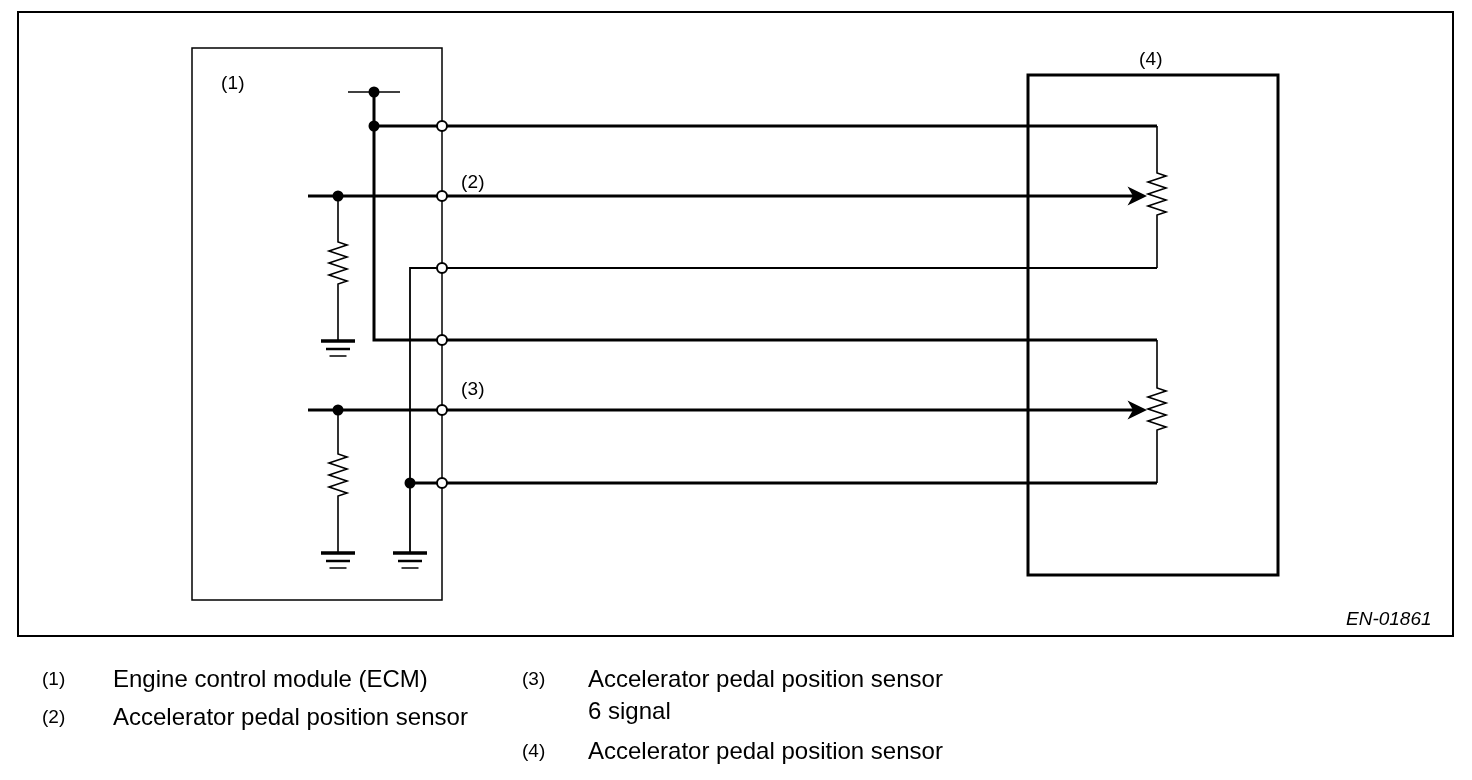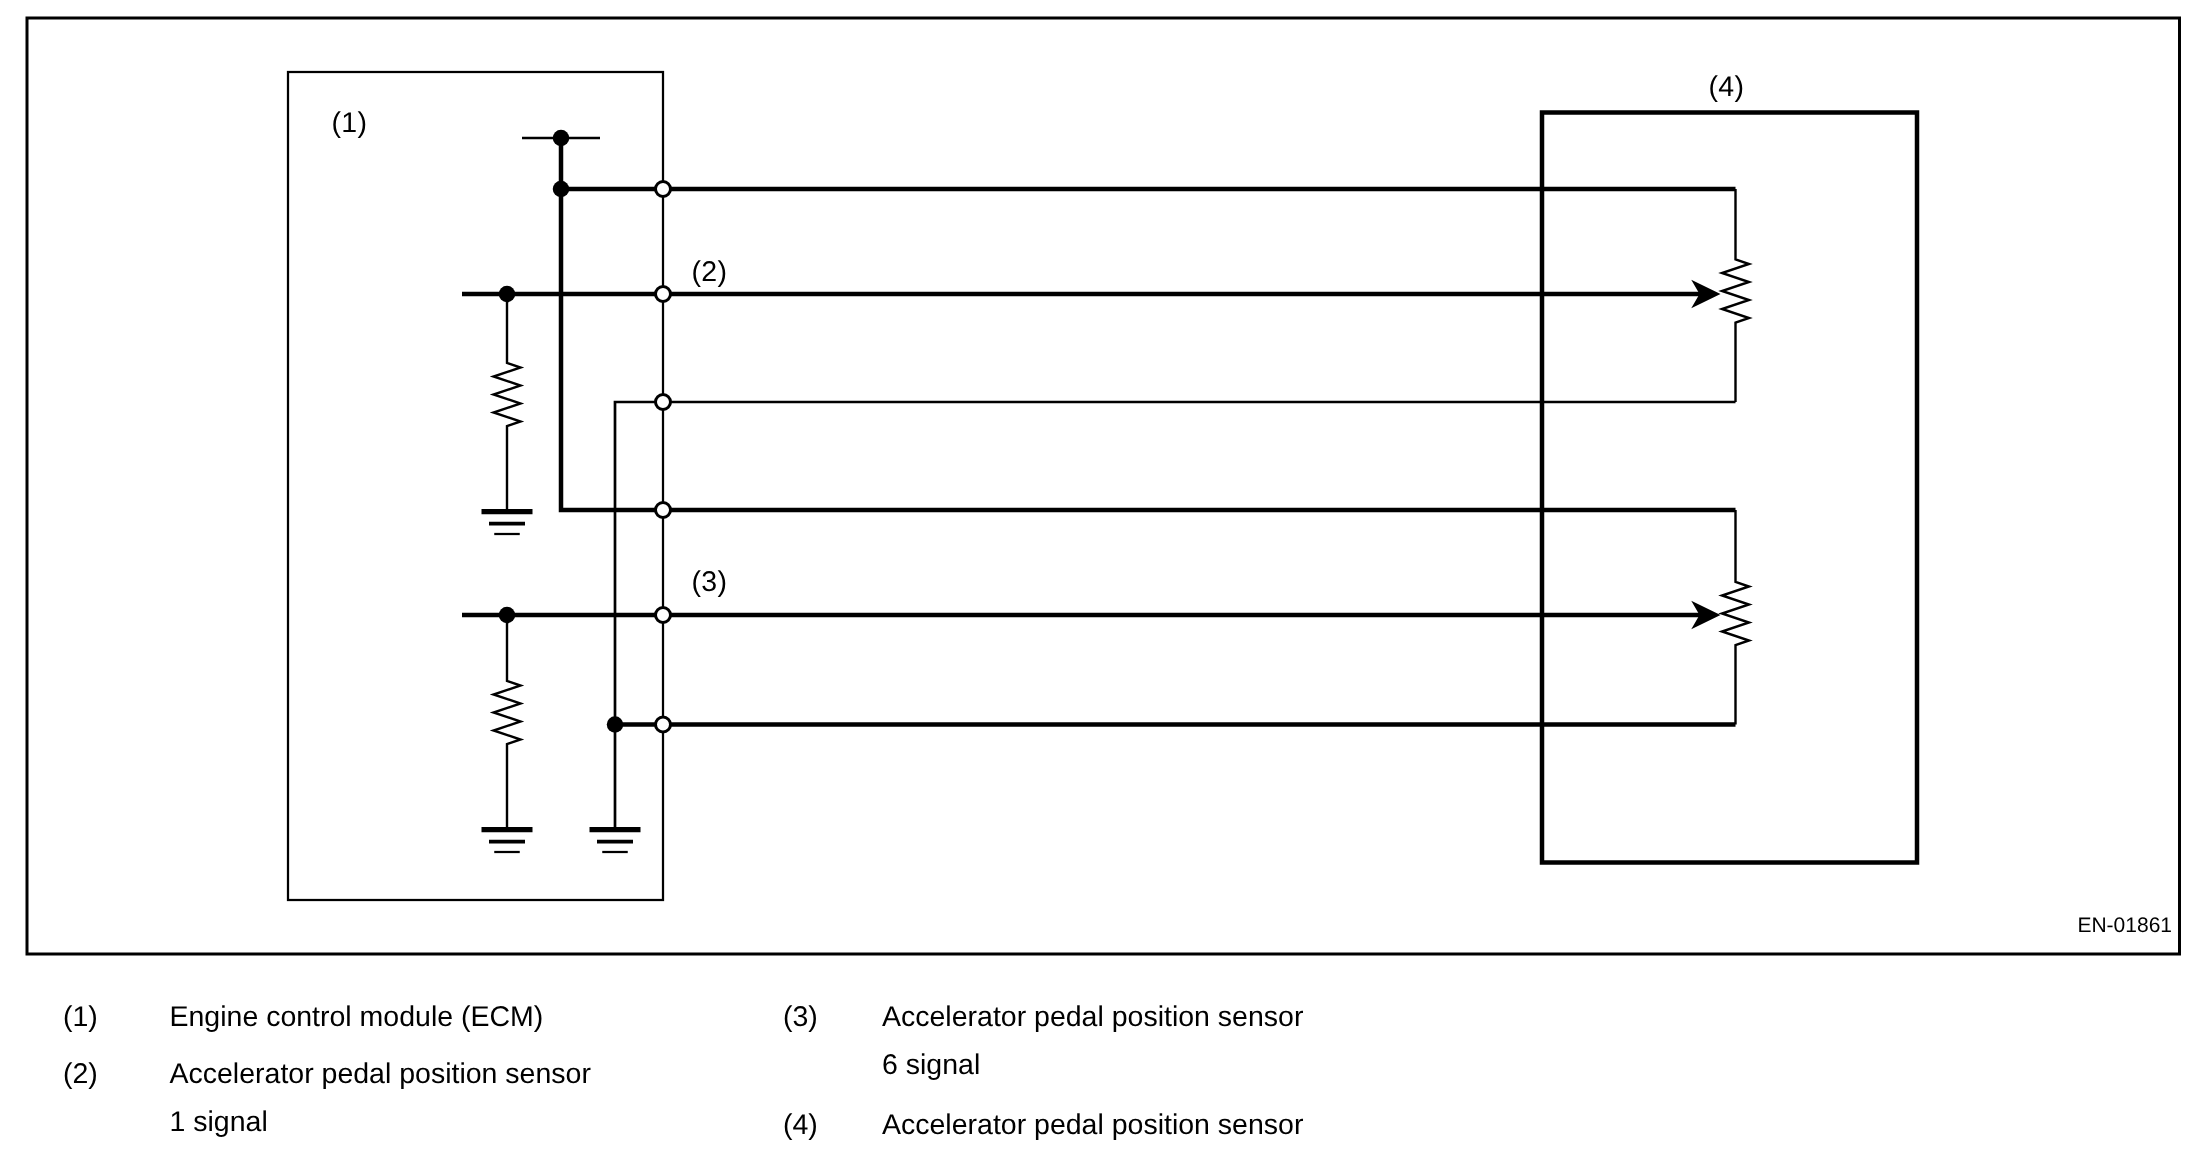--- a/index.html
+++ b/index.html
@@ -15,8 +15,8 @@
     letter-spacing:0.2px;white-space:nowrap;
   }
   .code{
-    position:absolute;font-size:14px;line-height:1.05;color:#000;
-    text-align:right;white-space:nowrap;
+    position:absolute;font-size:19px;line-height:1.05;color:#000;
+    text-align:left;white-space:nowrap;font-style:italic;
   }
   .legend-row{position:absolute;display:flex;align-items:flex-start;}
   .legend-num{display:inline-block;font-size:19px;line-height:32px;}

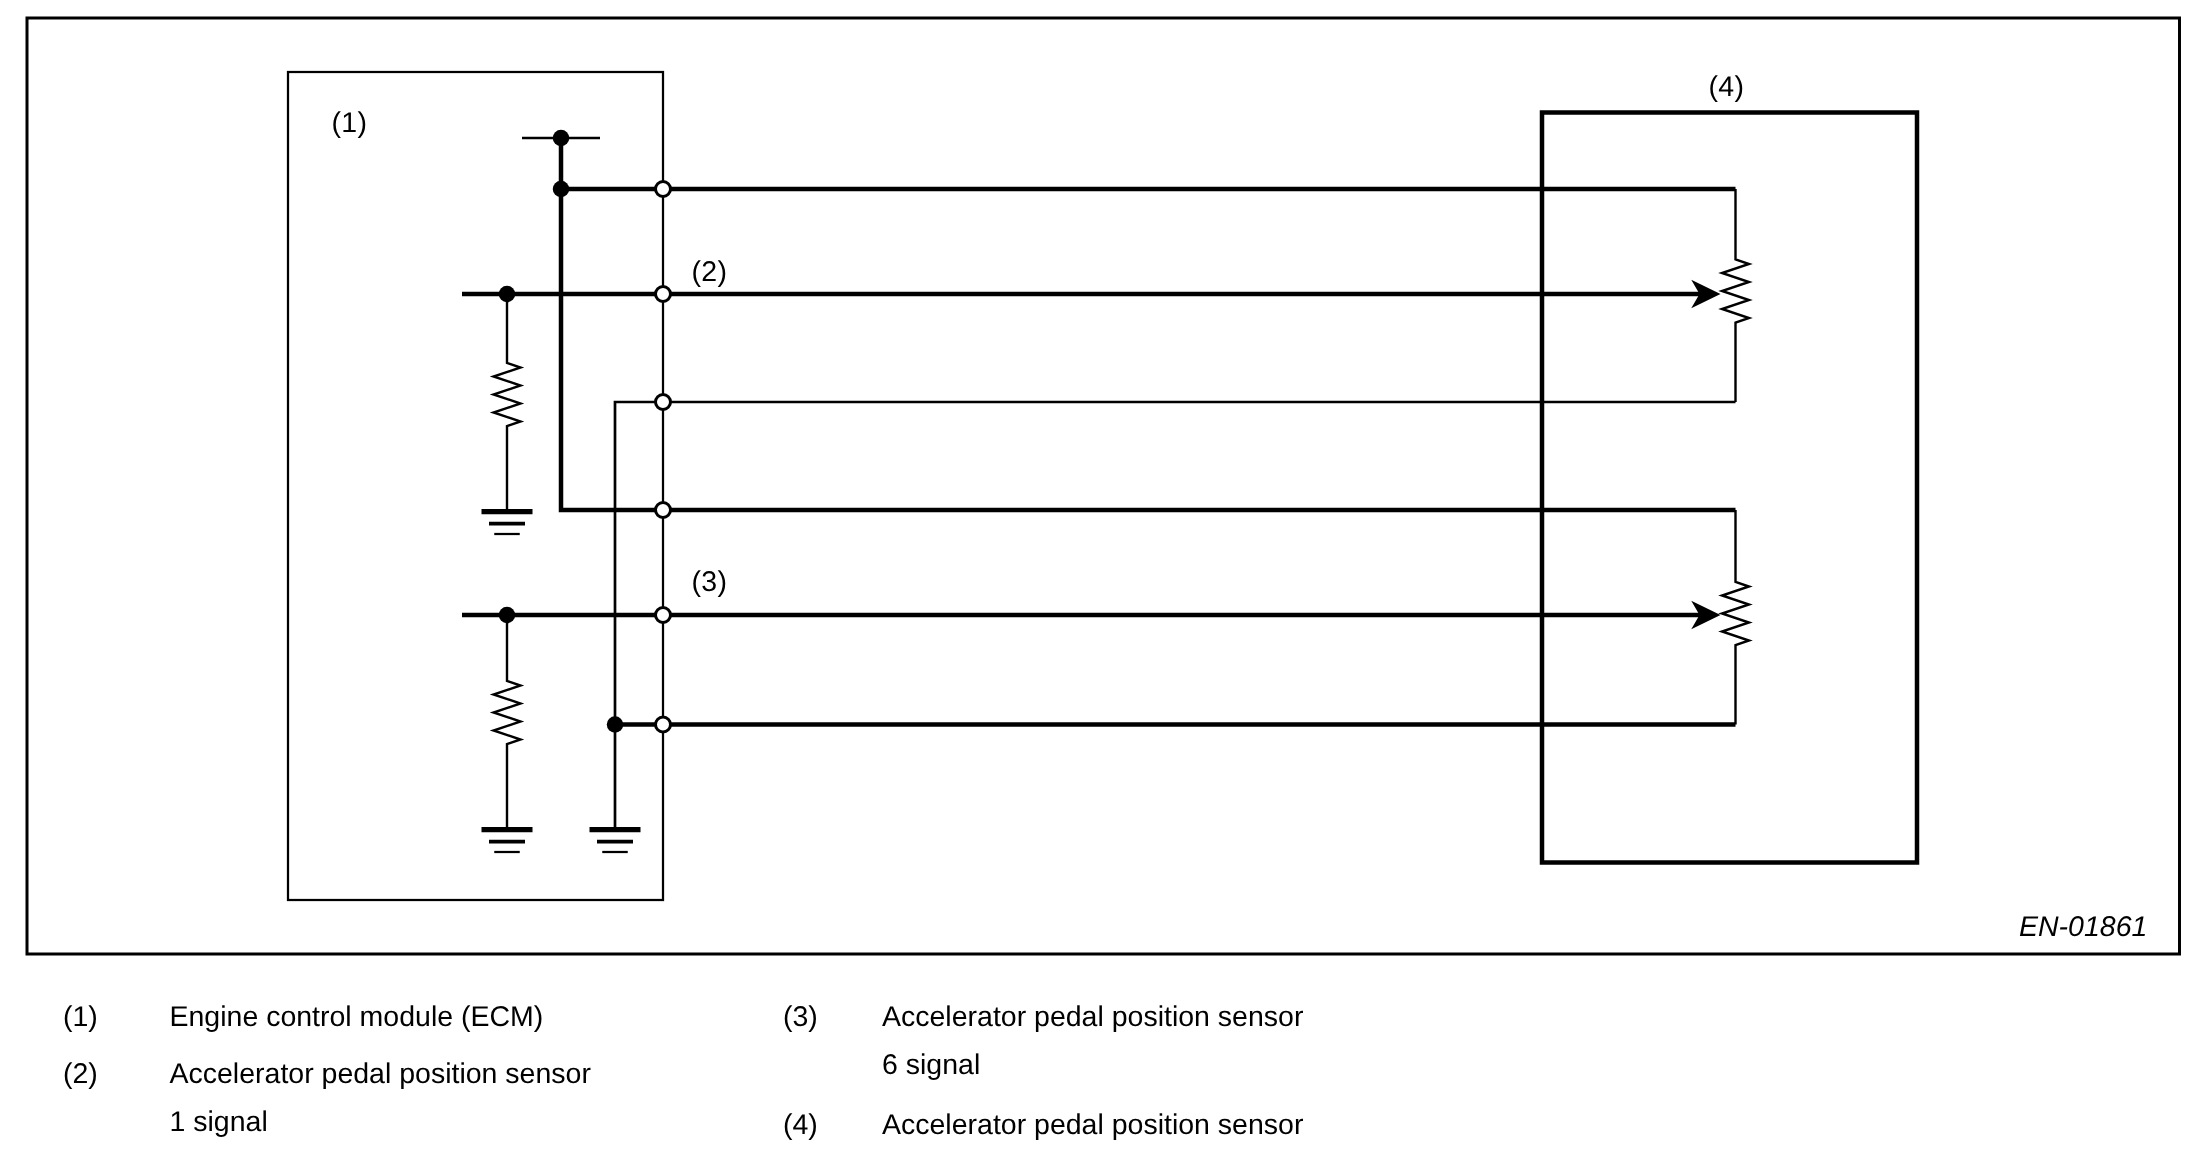--- a/index.html
+++ b/index.html
@@ -22,7 +22,7 @@
   .legend-num{display:inline-block;font-size:19px;line-height:32px;}
   .num-l{width:71px;}
   .num-r{width:66px;}
-  .legend-text{display:inline-block;font-size:19px;line-height:32px;}
+  .legend-text{display:inline-block;font-size:24px;line-height:32px;}
   .legend-line{display:block;white-space:nowrap;}
 </style>
 </head>

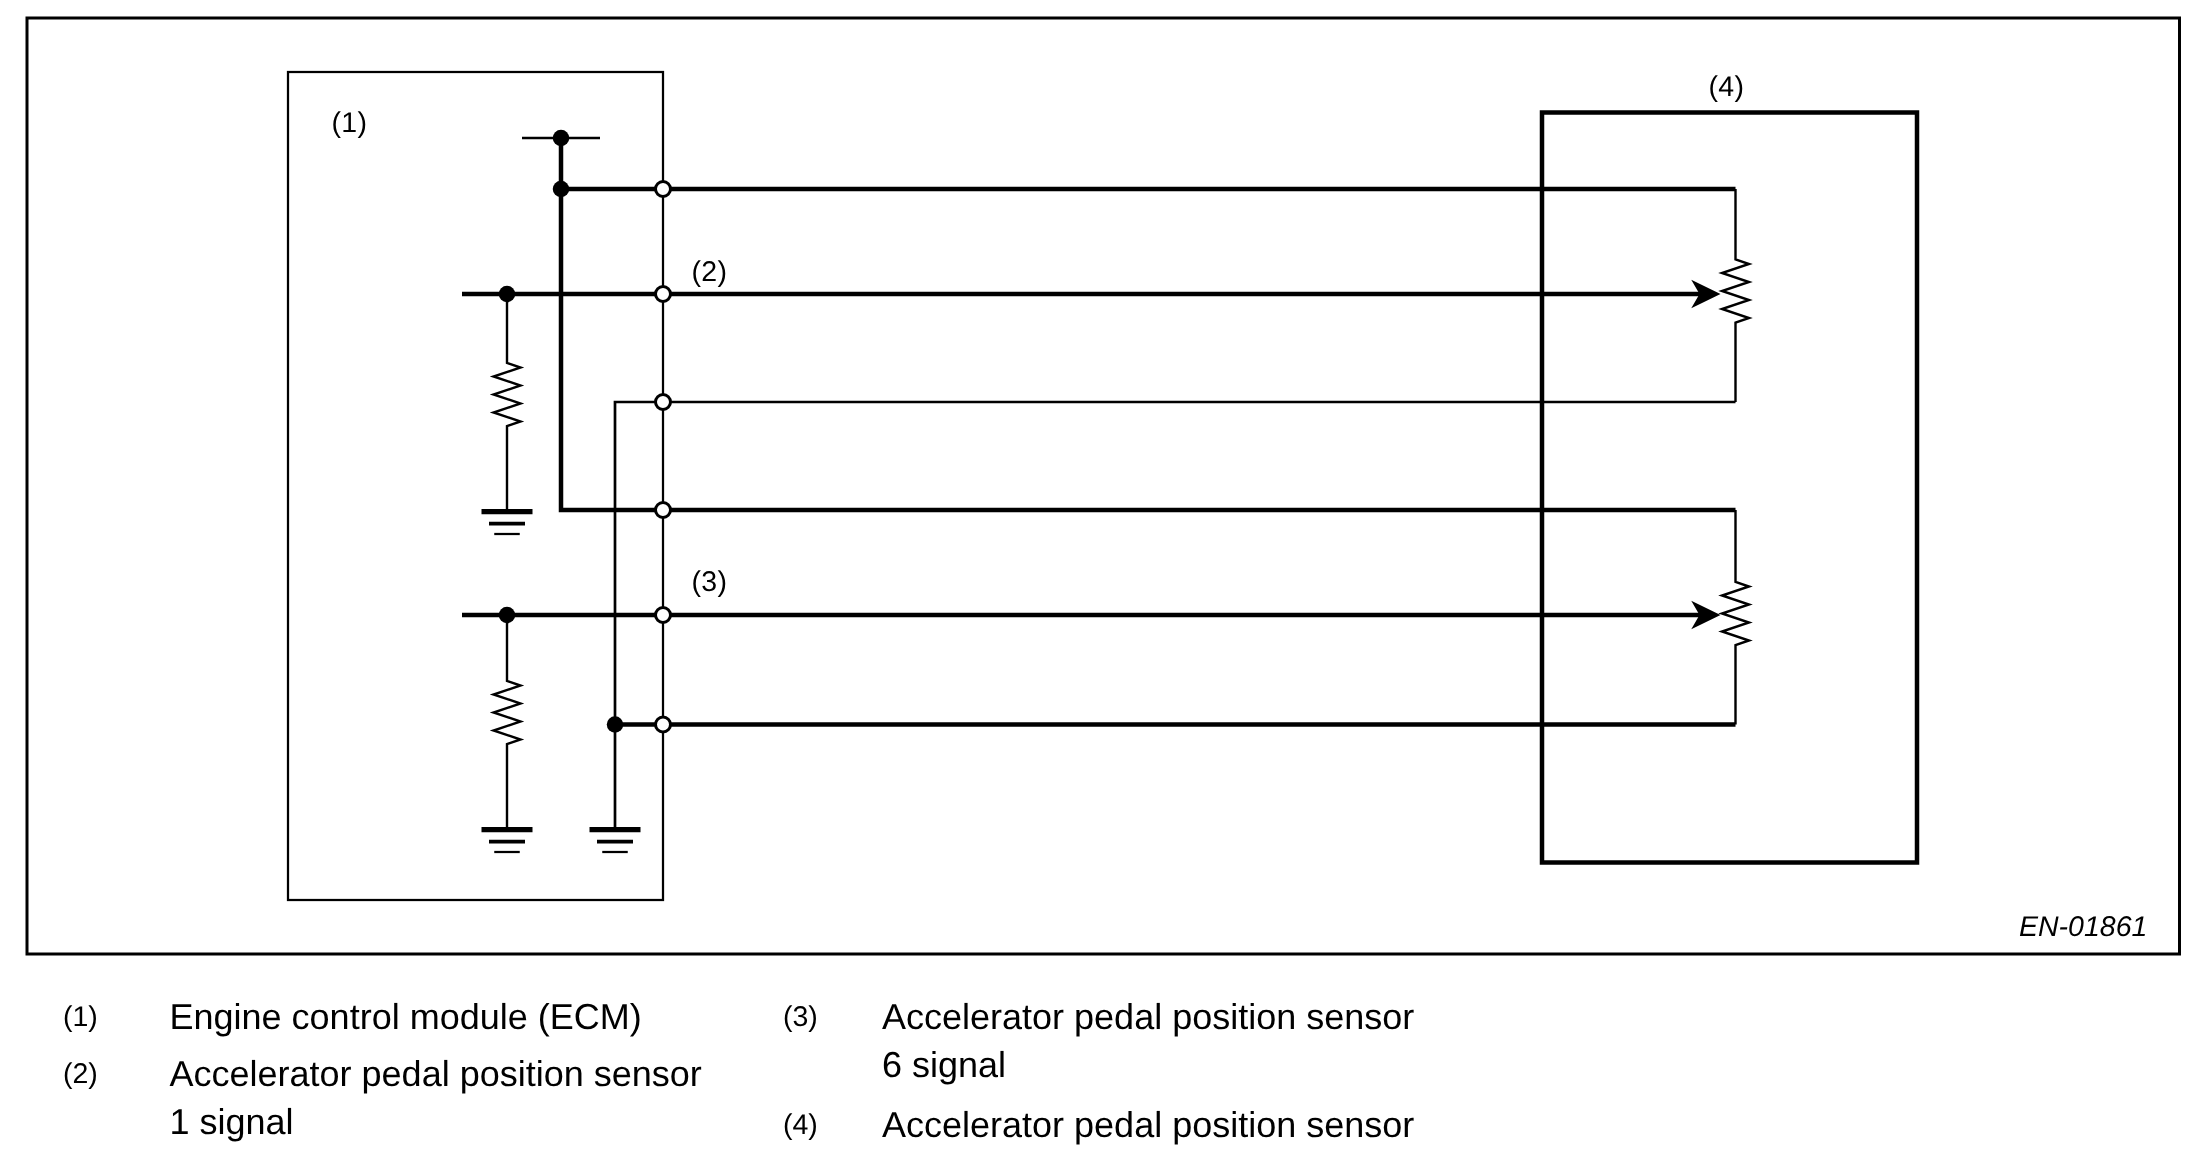--- a/index.html
+++ b/index.html
@@ -112,7 +112,6 @@
     <span class="legend-num num-l">(2)</span>
     <span class="legend-text">
       <span class="legend-line">Accelerator pedal position sensor</span>
-      <span class="legend-line">1 signal</span>
     </span>
   </div>
 

